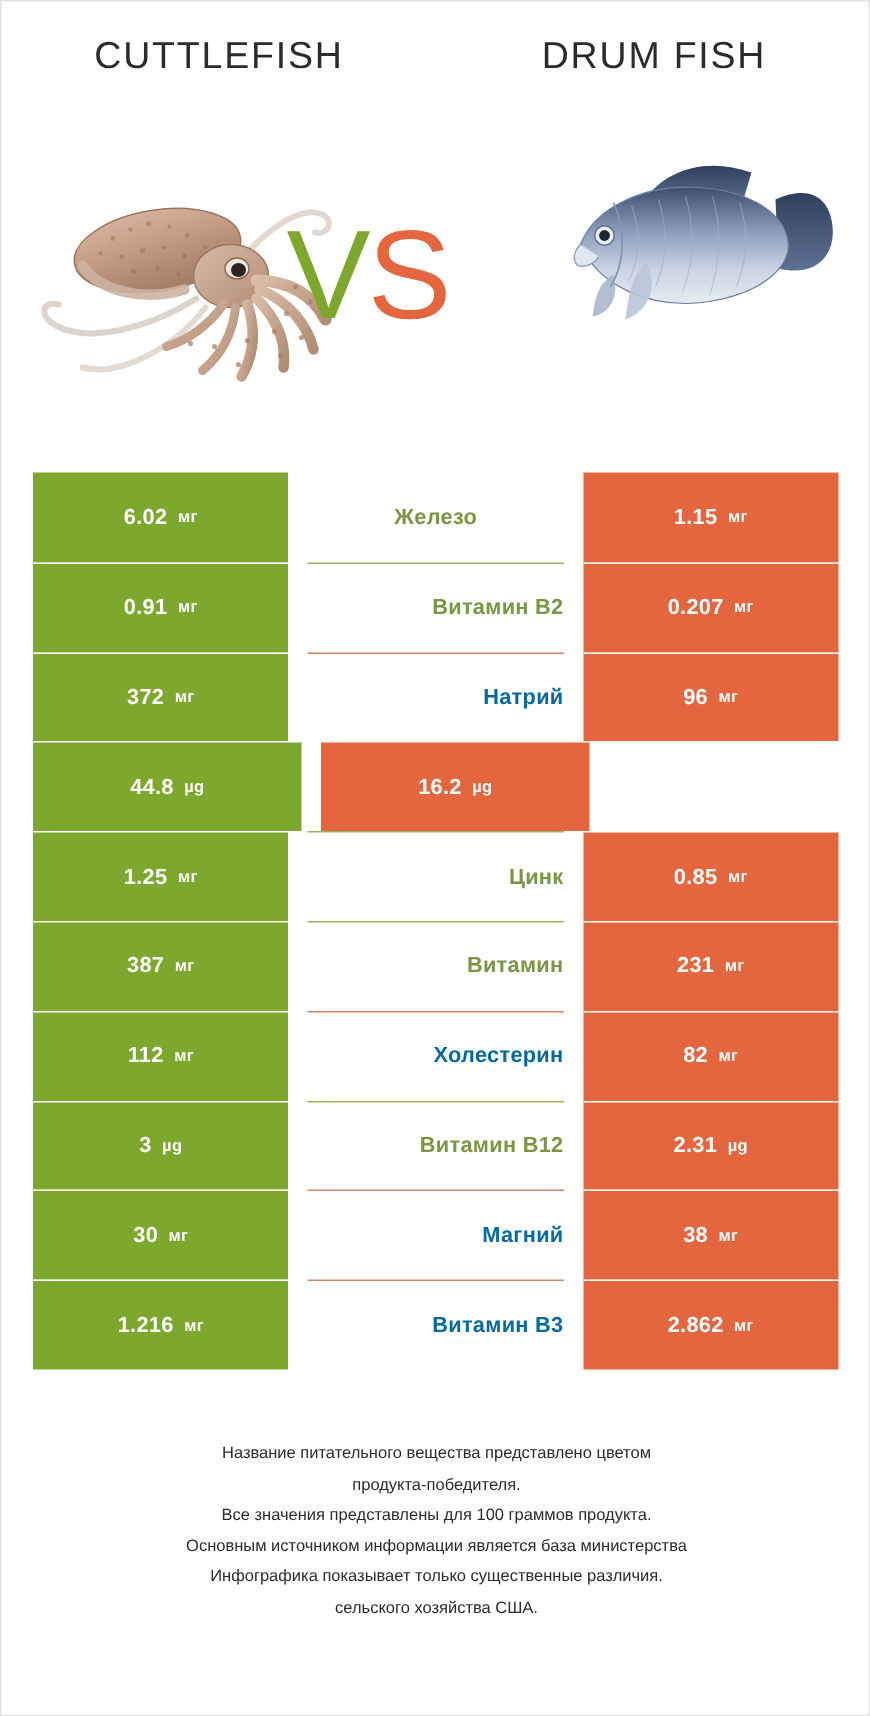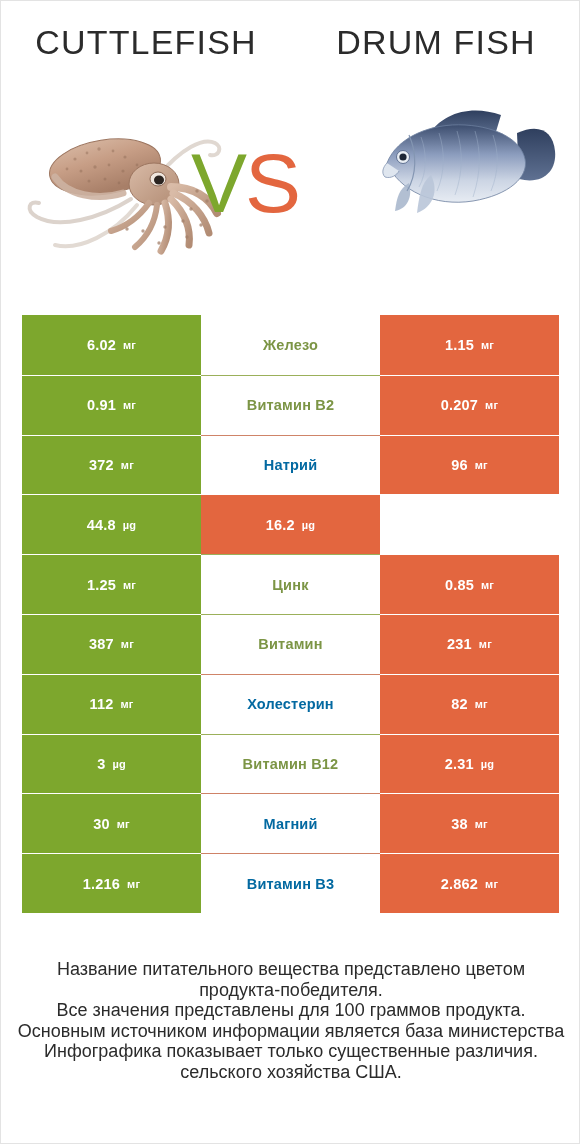--- a/index.html
+++ b/index.html
@@ -30,7 +30,7 @@
     position: absolute;
     top: 22px;
     font-family: "Liberation Sans", "DejaVu Sans", sans-serif;
-    font-size: 34px;
+    font-size: 25px;
     font-weight: 300;
     letter-spacing: 1.2px;
     color: #2b2b2b;

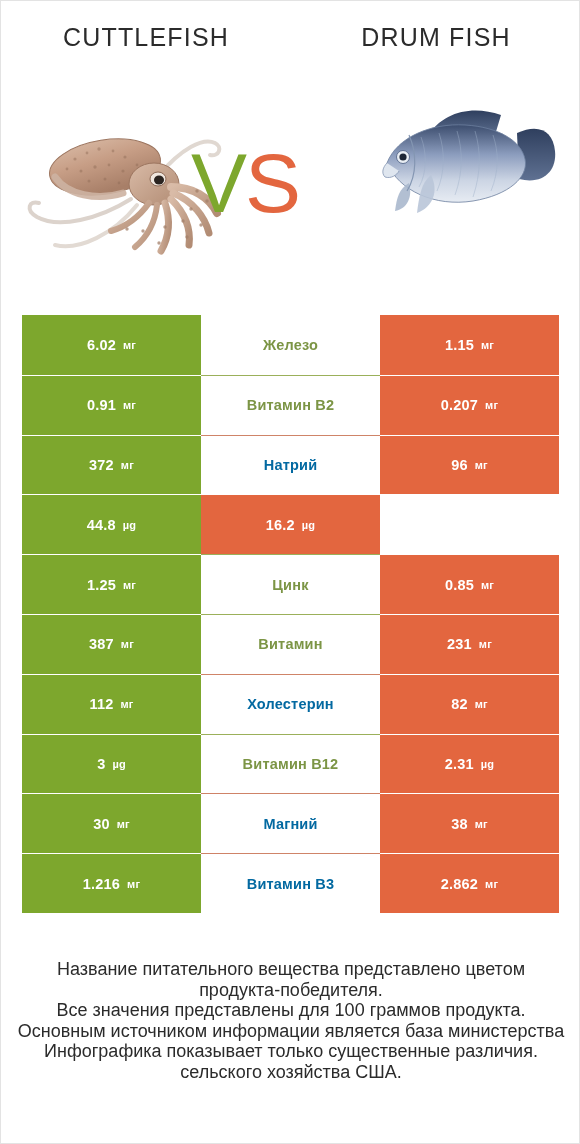--- a/index.html
+++ b/index.html
@@ -76,6 +76,7 @@
     display: flex;
     height: 59.8px;
     align-items: stretch;
+    gap: 13px;
   }
   .cell {
     display: flex;

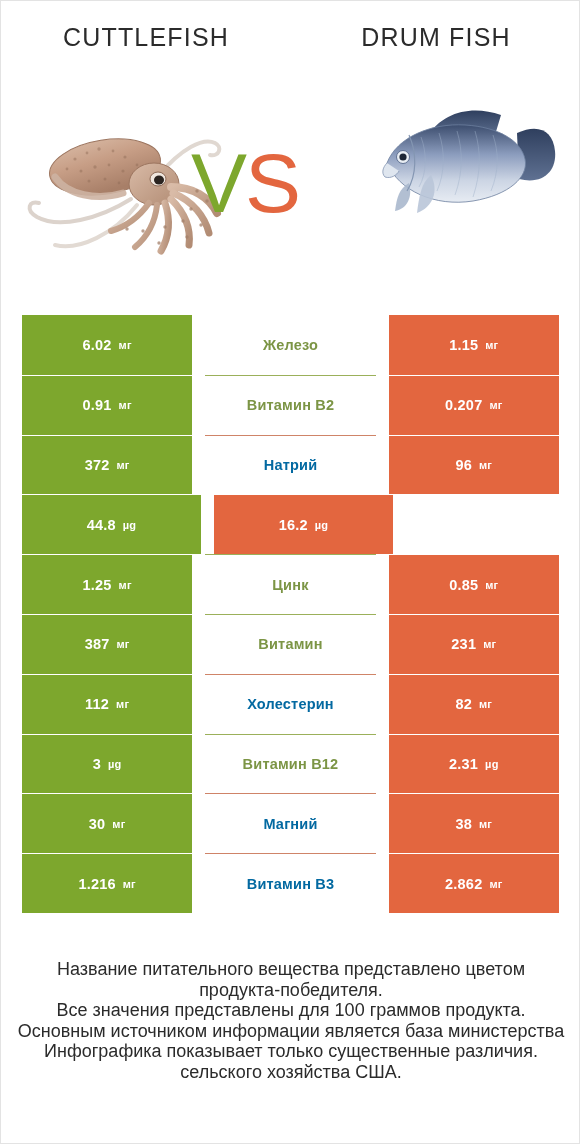--- a/index.html
+++ b/index.html
@@ -95,7 +95,7 @@
   
   .row + .row .cell.left  { border-top: 1.6px solid #ffffff; }
   .row + .row .cell.right { border-top: 1.6px solid #ffffff; }
-  .row + .row .cell.mid   { border-top: 1px solid #9bb05a; }
+  .row + .row .cell.mid   { border-top: 1px solid #9bb05a; justify-content: flex-end; }
   .row + .row.win-right .cell.mid { border-top: 1px solid #cf8468; }
 
   .label {

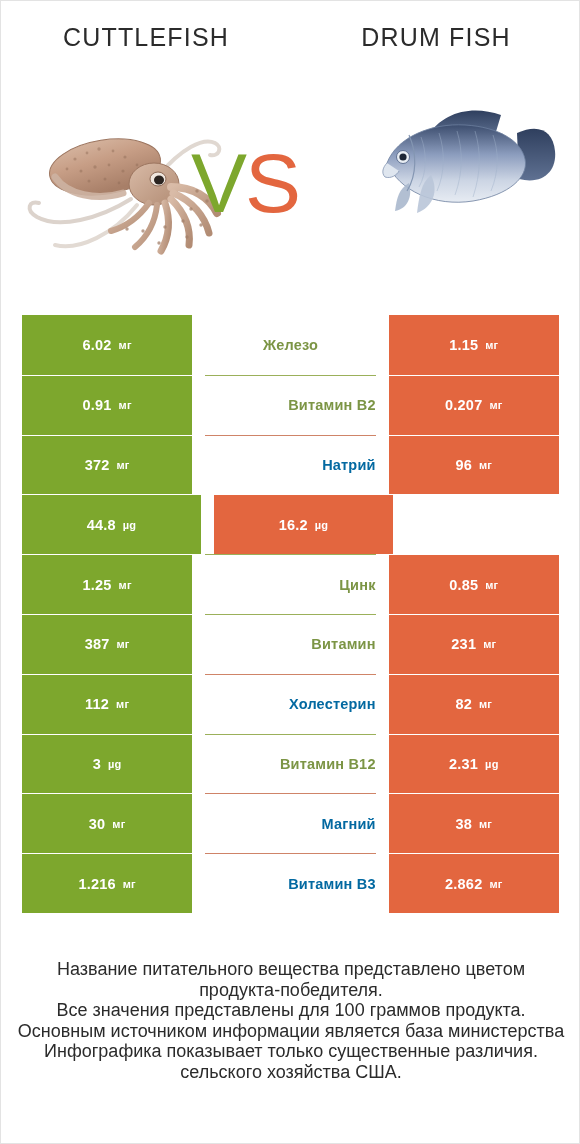--- a/index.html
+++ b/index.html
@@ -117,7 +117,7 @@
     width: 580px;
     text-align: center;
     color: #2b2b2b;
-    font-size: 18px;
+    font-size: 11px;
     line-height: 20.5px;
     font-weight: 400;
     font-family: "Liberation Sans", "DejaVu Sans", sans-serif;

